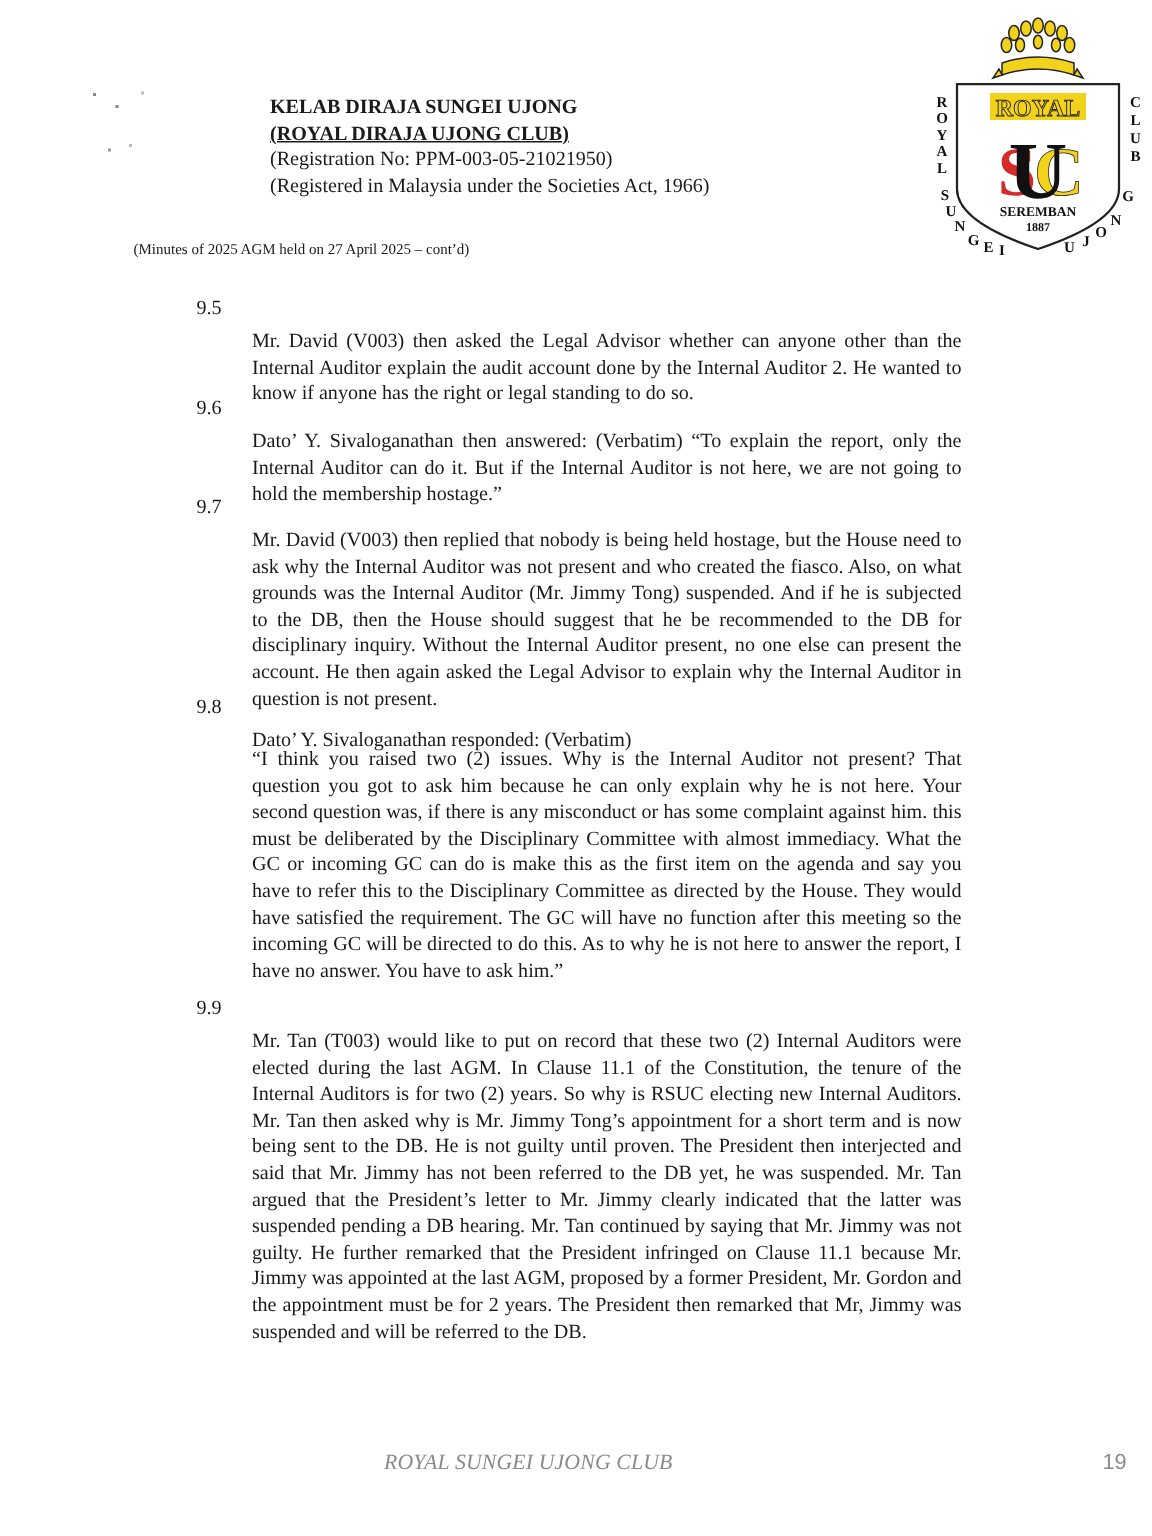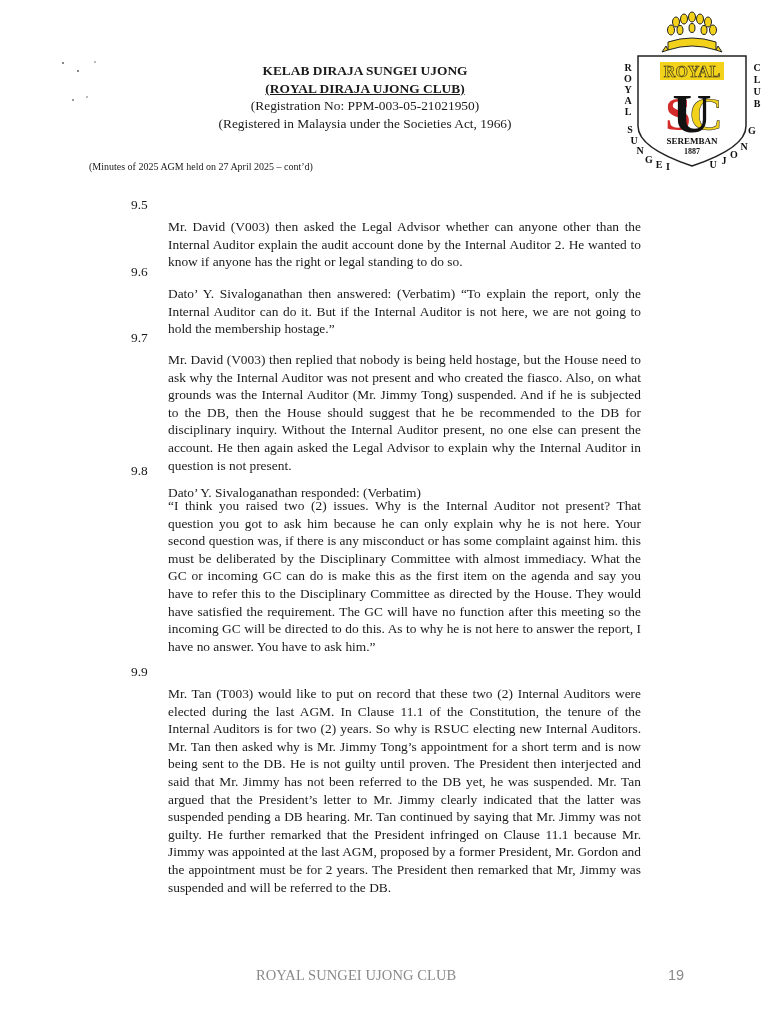--- a/index.html
+++ b/index.html
@@ -5,7 +5,7 @@
   html, body { margin: 0; padding: 0; background: #ffffff; }
   body { width: 768px; height: 1024px; position: relative; overflow: hidden;
          font-family: "Liberation Serif", "DejaVu Serif", serif; color: #1a1a1a; }
-  .header { position: absolute; left: 180px; top: 62px; width: 370px; text-align: center;
+  .header { position: absolute; left: 180px; top: 62px; width: 370px; text-align: left;
             font-size: 13.4px; line-height: 17.5px; }
   .header .t1 { font-weight: bold; }
   .header .t2 { font-weight: bold; text-decoration: underline; }

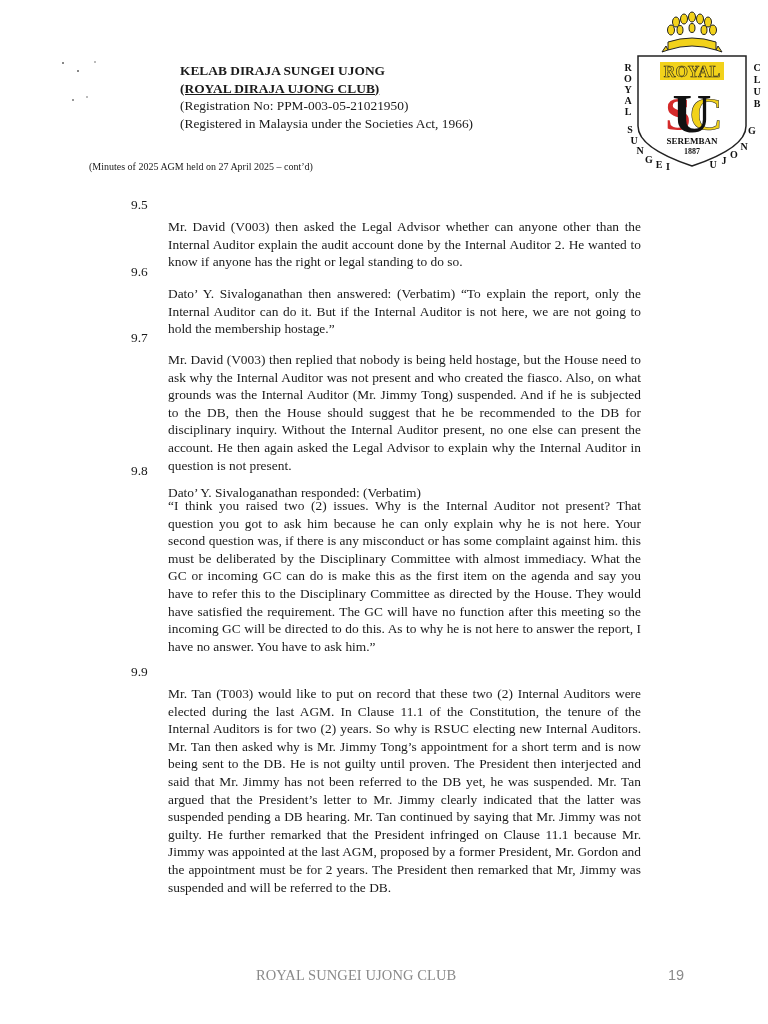--- a/index.html
+++ b/index.html
@@ -19,7 +19,7 @@
   .quote { position: absolute; left: 168px; width: 473px; font-size: 13.4px; line-height: 17.6px;
            text-align: justify; }
   .footer { position: absolute; top: 967px; left: 256px; font-size: 14.5px; color: #8a8a8a;
-            letter-spacing: 0.1px; }
+            letter-spacing: 0.1px; font-style: italic; }
   .pagenum { position: absolute; top: 967px; left: 668px; font-size: 14.5px; color: #8a8a8a;
              font-family: "Liberation Sans", "DejaVu Sans", sans-serif; }
 </style>

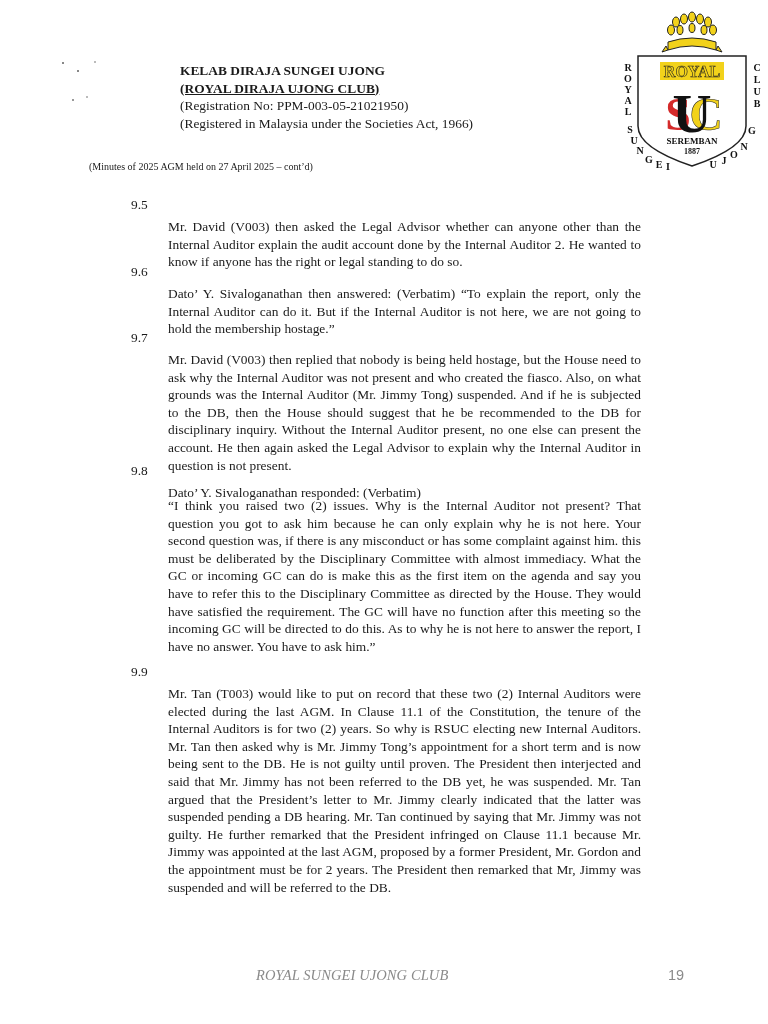--- a/index.html
+++ b/index.html
@@ -20,7 +20,7 @@
            text-align: justify; }
   .footer { position: absolute; top: 967px; left: 256px; font-size: 14.5px; color: #8a8a8a;
             letter-spacing: 0.1px; font-style: italic; }
-  .pagenum { position: absolute; top: 967px; left: 668px; font-size: 14.5px; color: #8a8a8a;
+  .pagenum { position: absolute; top: 967px; left: 735px; font-size: 14.5px; color: #8a8a8a;
              font-family: "Liberation Sans", "DejaVu Sans", sans-serif; }
 </style>
 </head>

